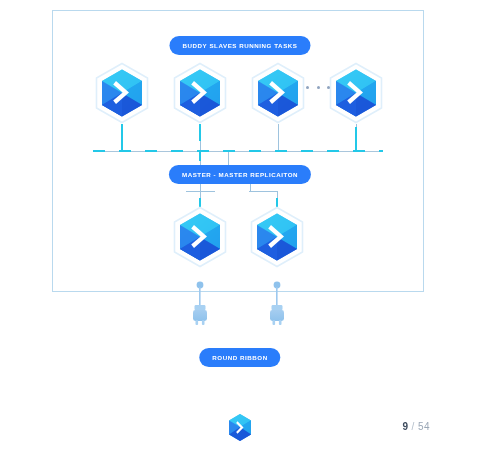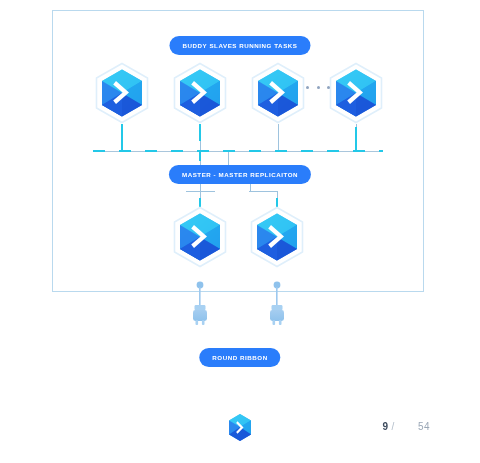--- a/index.html
+++ b/index.html
@@ -202,7 +202,7 @@
   }
   #page-current { color: #3c4a5c; font-weight: bold; }
   #page-sep { color: #b4bfcc; margin: 0 3px; }
-  #page-total { color: #9aa7b6; margin-left: 20px; }
+  #page-total { color: #9aa7b6; }
 </style>
 </head>
 <body>

